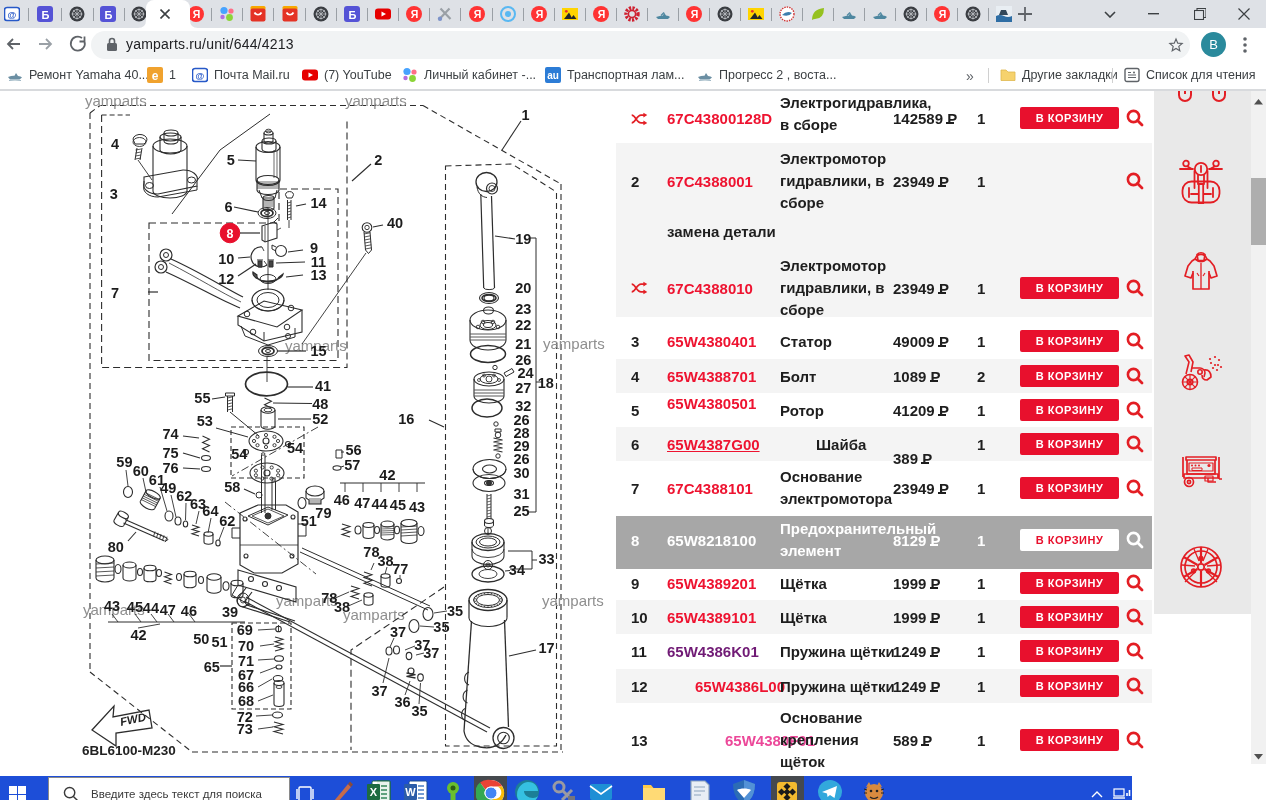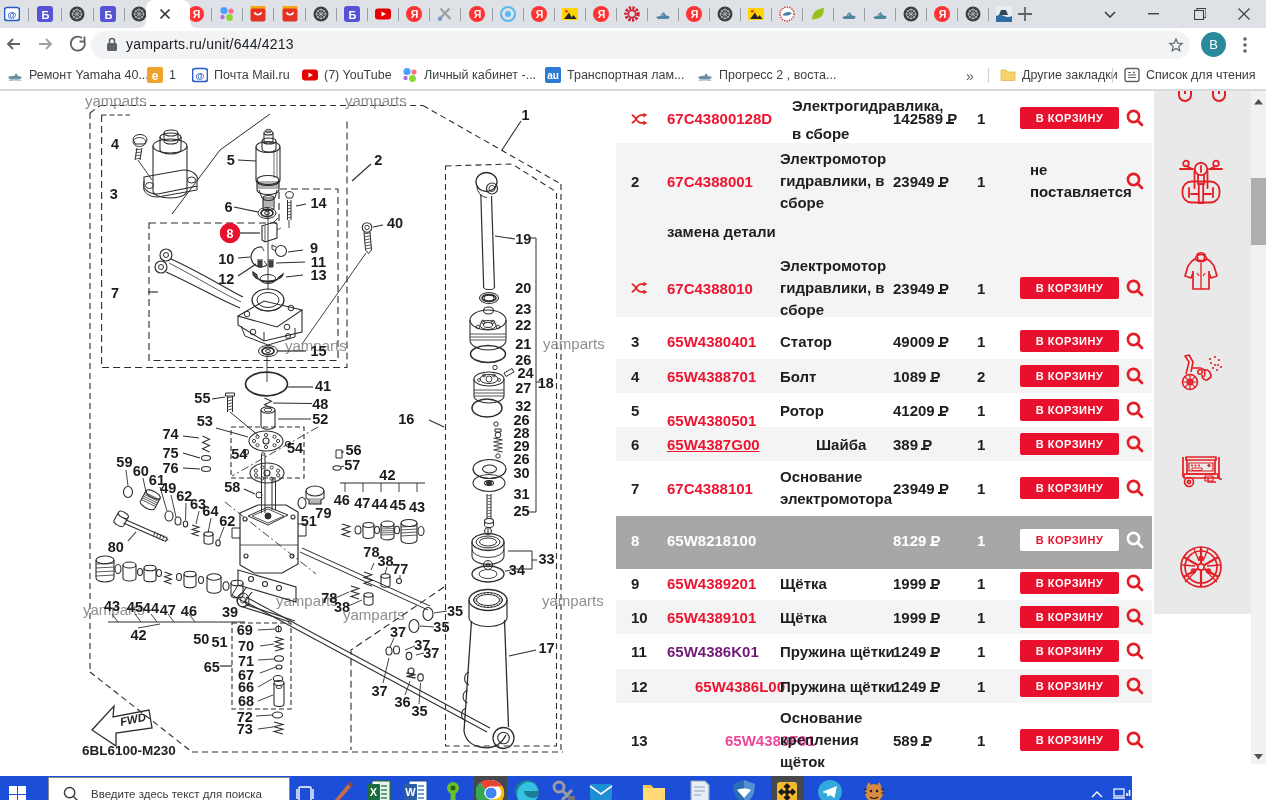--- a/index.html
+++ b/index.html
@@ -999,7 +999,7 @@
           <path d="M16 11 L21 14 L16 17z" fill="#e31e24"></path>
         </svg>
         <div class="abs" style="left:51px;top:19px;color:#ee1330;">67C43800128D</div>
-        <div class="abs" style="left:176px;top:1px;width:130px;line-height:28px;">Электрогидравлика,<br>в сборе</div>
+        <div class="abs" style="left:164px;top:1px;width:130px;line-height:22px;">Электрогидравлика,<br>в сборе</div>
         <div class="abs" style="left:277px;top:19px;">142589 <span class="rub">Р<i></i></span></div>
         <div class="abs" style="left:361px;top:19px;">1</div>
         <div class="cbtn" style="top:16px">В КОРЗИНУ</div>

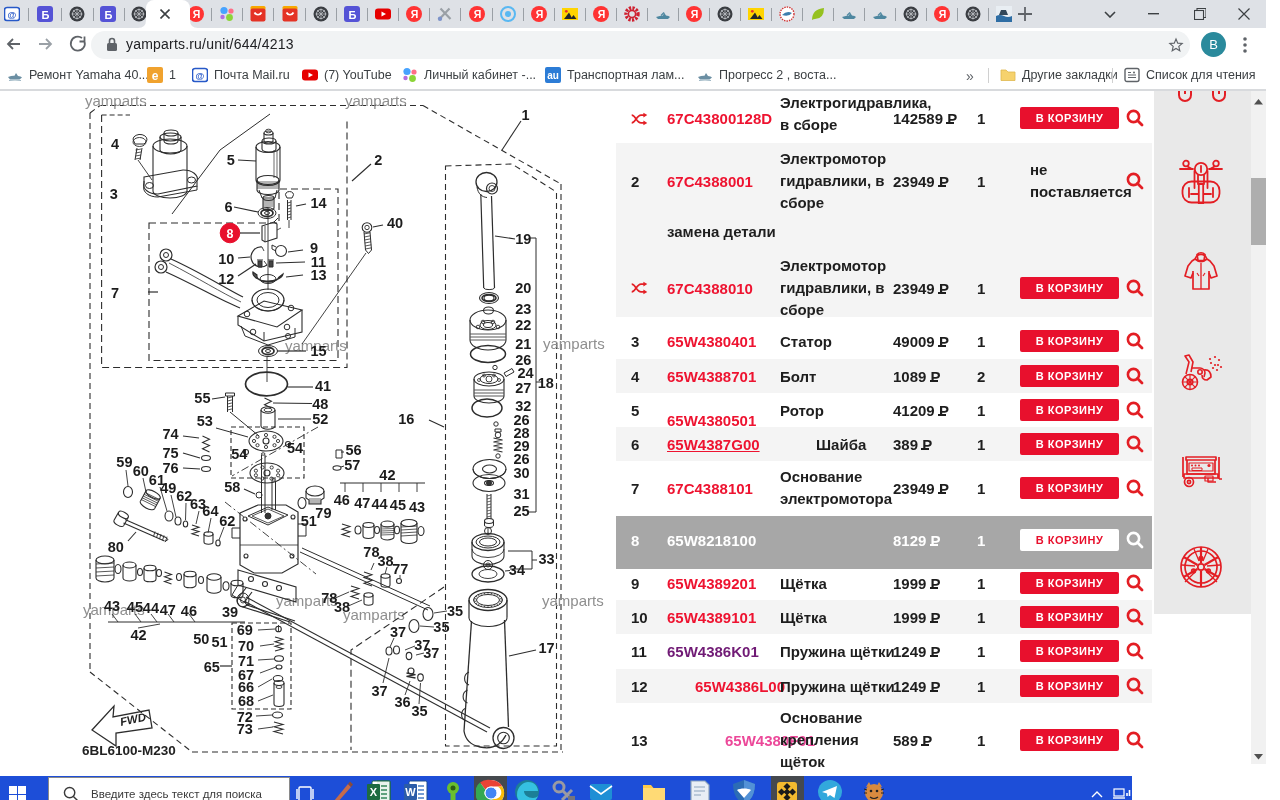--- a/index.html
+++ b/index.html
@@ -1012,7 +1012,6 @@
         <div class="abs" style="left:164px;top:57px;width:116px;line-height:22px;">Электромотор гидравлики, в сборе</div>
         <div class="abs" style="left:277px;top:82px;">23949 <span class="rub">Р<i></i></span></div>
         <div class="abs" style="left:361px;top:82px;">1</div>
-        <div class="abs" style="left:414px;top:68px;width:120px;line-height:22px;">не поставляется</div>
         <svg class="abs" style="left:510px;top:81px" width="18" height="18" viewBox="0 0 18 18">
           <circle cx="7.5" cy="7.5" r="5.6" fill="none" stroke="#e31e24" stroke-width="2.6"></circle>
           <path d="M11.5 11.5 L16 16" stroke="#e31e24" stroke-width="2.8" stroke-linecap="round"></path>

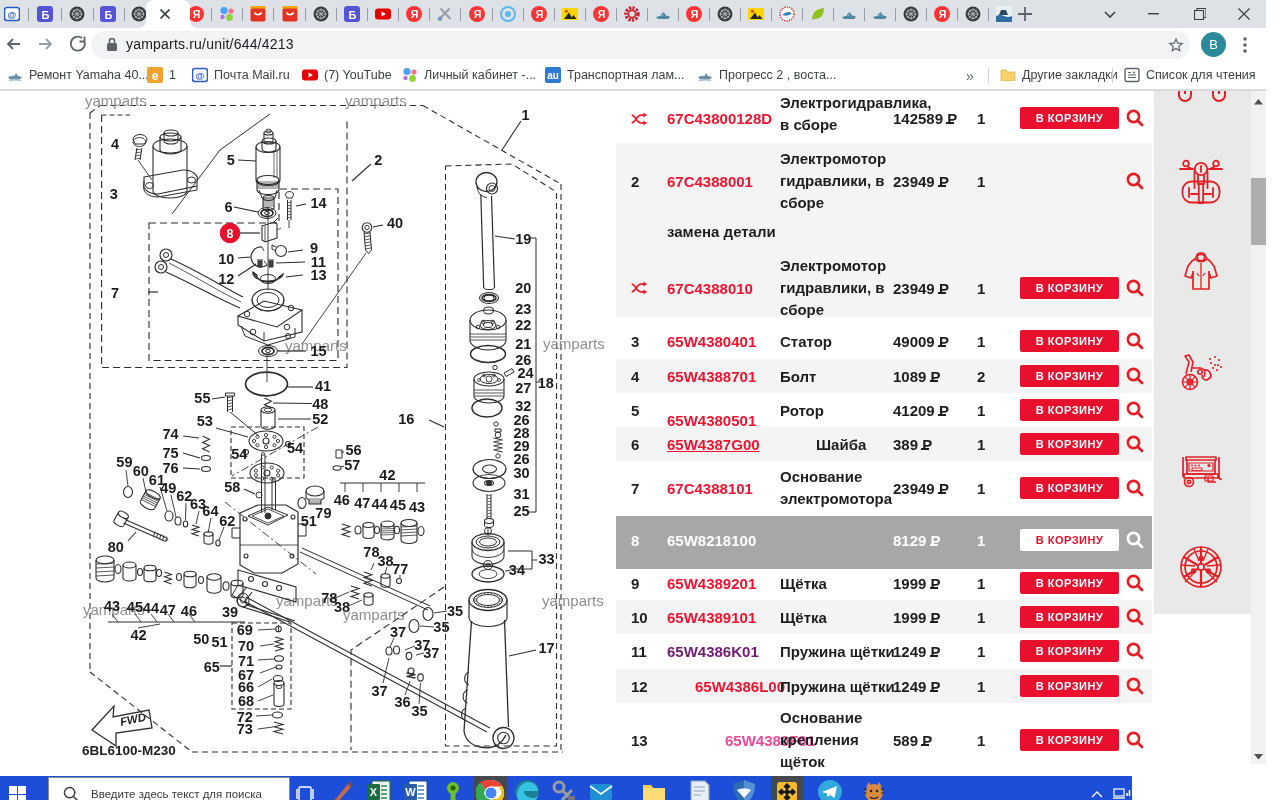--- a/index.html
+++ b/index.html
@@ -1055,7 +1055,7 @@
           <path d="M11.5 11.5 L16 16" stroke="#e31e24" stroke-width="2.8" stroke-linecap="round"></path>
         </svg>
         <div class="abs" style="left:15px;top:311px;">5</div>
-        <div class="abs" style="left:51px;top:321px;color:#ee1330;">65W4380501</div>
+        <div class="abs" style="left:51px;top:304px;color:#ee1330;">65W4380501</div>
         <div class="abs" style="left:164px;top:311px;">Ротор</div>
         <div class="abs" style="left:277px;top:311px;">41209 <span class="rub">Р<i></i></span></div>
         <div class="abs" style="left:361px;top:311px;">1</div>

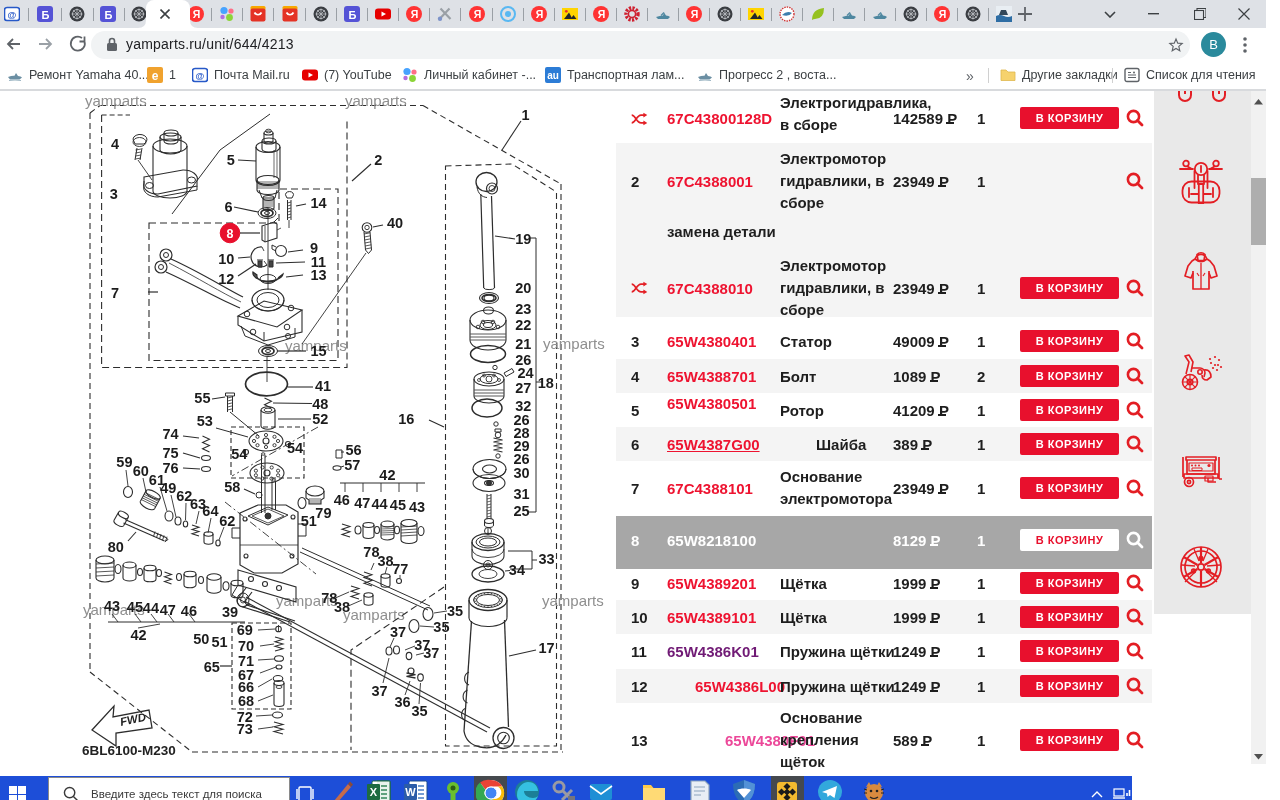--- a/index.html
+++ b/index.html
@@ -1067,7 +1067,7 @@
         <div class="abs" style="left:15px;top:345px;">6</div>
         <div class="abs" style="left:51px;top:345px;color:#ee1330;text-decoration:underline;">65W4387G00</div>
         <div class="abs" style="left:164px;top:345px;margin-left:36px;">Шайба</div>
-        <div class="abs" style="left:277px;top:345px;text-align:center;">389 <span class="rub">Р<i></i></span></div>
+        <div class="abs" style="left:277px;top:359px;text-align:center;">389 <span class="rub">Р<i></i></span></div>
         <div class="abs" style="left:361px;top:345px;">1</div>
         <div class="cbtn" style="top:342px">В КОРЗИНУ</div>
         <svg class="abs" style="left:510px;top:344px" width="18" height="18" viewBox="0 0 18 18">

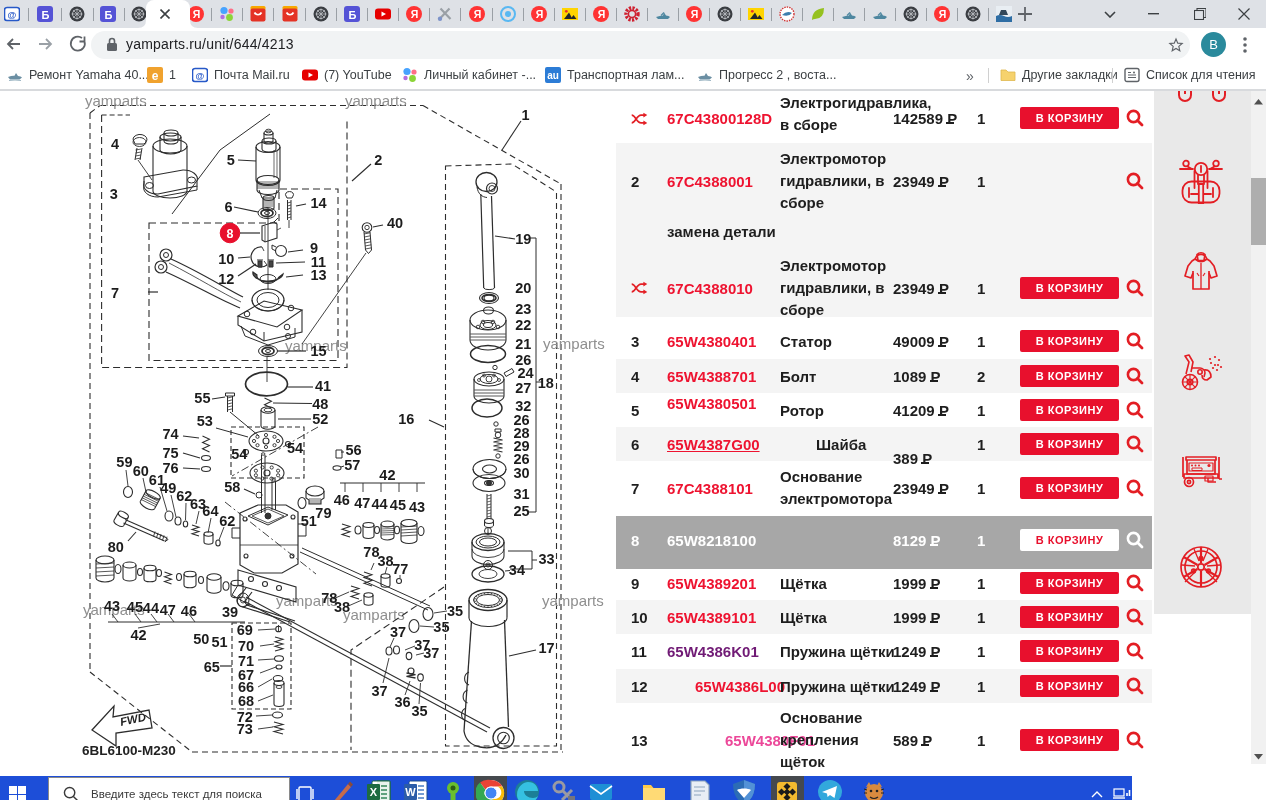--- a/index.html
+++ b/index.html
@@ -1136,6 +1136,7 @@
         </svg>
         <div class="abs" style="left:15px;top:441px;color:#fff;">8</div>
         <div class="abs" style="left:51px;top:441px;color:#fff;">65W8218100</div>
+        <div class="abs" style="left:164px;top:427px;color:#fff;width:116px;line-height:22px;">Предохранительный элемент</div>
         <div class="abs" style="left:277px;top:441px;color:#fff;">8129 <span class="rub">Р<i style="background:#fff"></i></span></div>
         <div class="abs" style="left:361px;top:441px;color:#fff;">1</div>
         <div class="cbtn wh" style="top:438px">В КОРЗИНУ</div>

